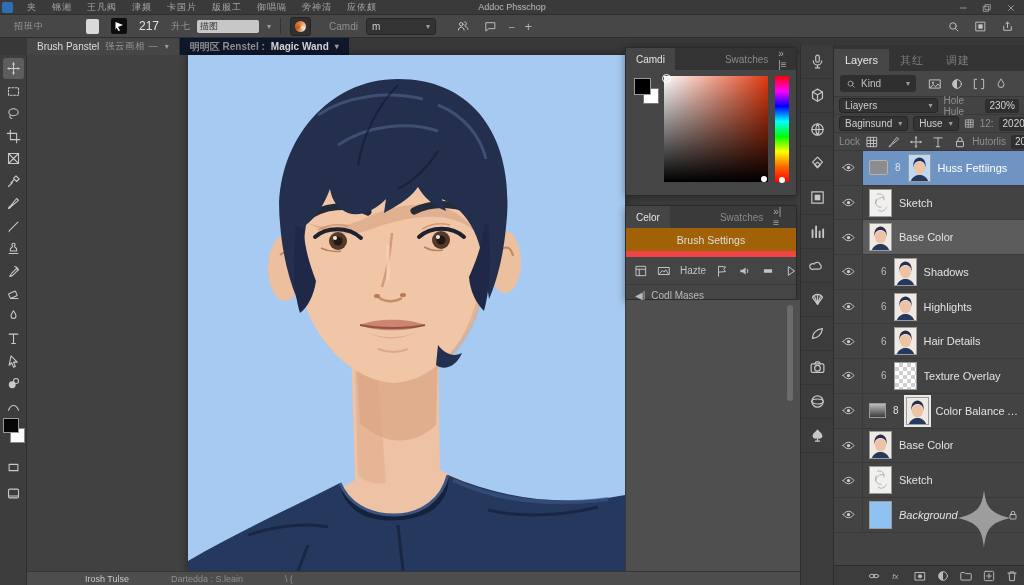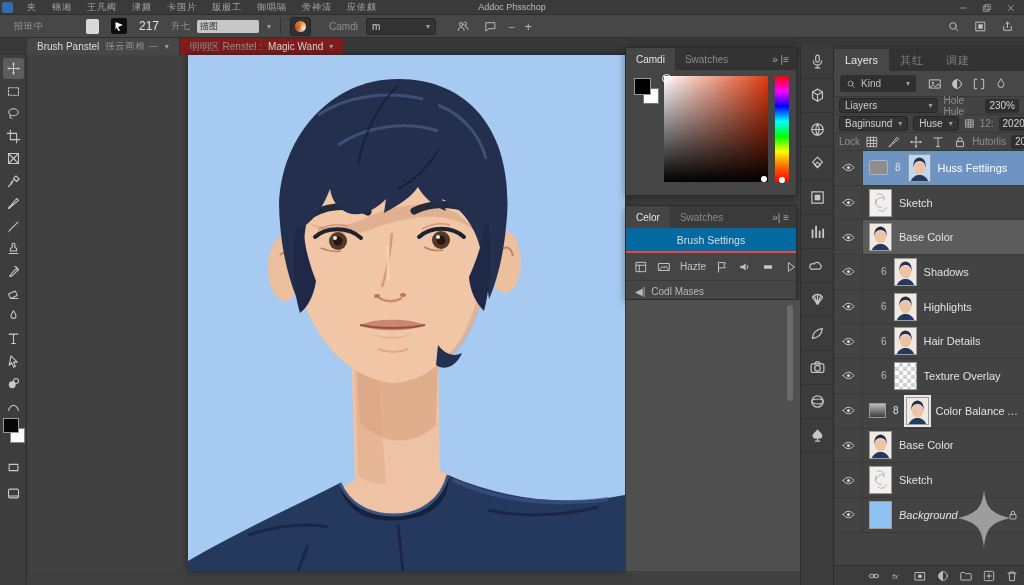--- a/index.html
+++ b/index.html
@@ -38,7 +38,7 @@
   .tabbar{left:0;top:38px;width:1024px;height:17px;background:#383838;display:flex;}
   .doctab{height:17px;display:flex;align-items:center;gap:6px;padding:0 10px;font-size:10px;box-sizing:border-box;}
   .doctab.active{background:#464646;}
-  .doctab.inactive{background:#7f1d1d;border-left:1px solid #2f2f2f;}
+  .doctab.inactive{background:#0f172a;border-left:1px solid #2f2f2f;font-weight:bold;}
 
   
   .toolrail{left:0;top:55px;width:27px;height:530px;background:#3d3d3d;border-right:1px solid #2e2e2e;box-sizing:border-box;}

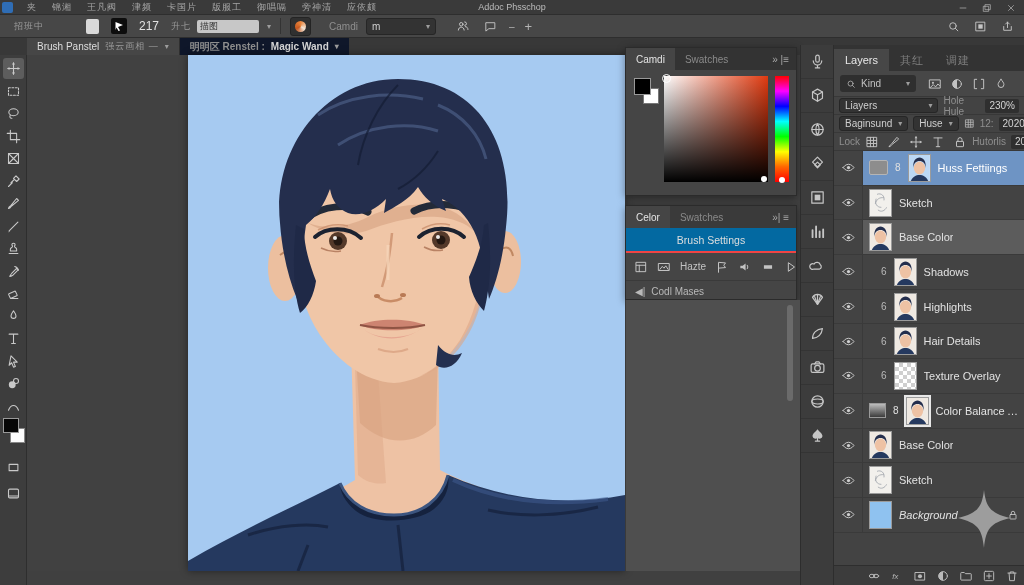--- a/index.html
+++ b/index.html
@@ -62,7 +62,7 @@
   .phead{height:22px;background:#333;display:flex;align-items:center;font-size:10px;}
   .ptab{padding:0 10px;height:22px;display:flex;align-items:center;}
   .ptab.active{background:#454545;color:#e4e4e4;}
-  .ptab.off{color:#8a8a8a;}
+  .ptab.off{color:#8a8a8a;margin-left:40px;}
   .phead .pmenu{margin-left:auto;display:flex;gap:7px;padding-right:7px;color:#a9a9a9;font-size:10px;}
   .color-panel{left:625px;top:47px;width:172px;height:149px;}
   .cp-swatches{position:absolute;left:8px;top:30px;width:26px;height:26px;}

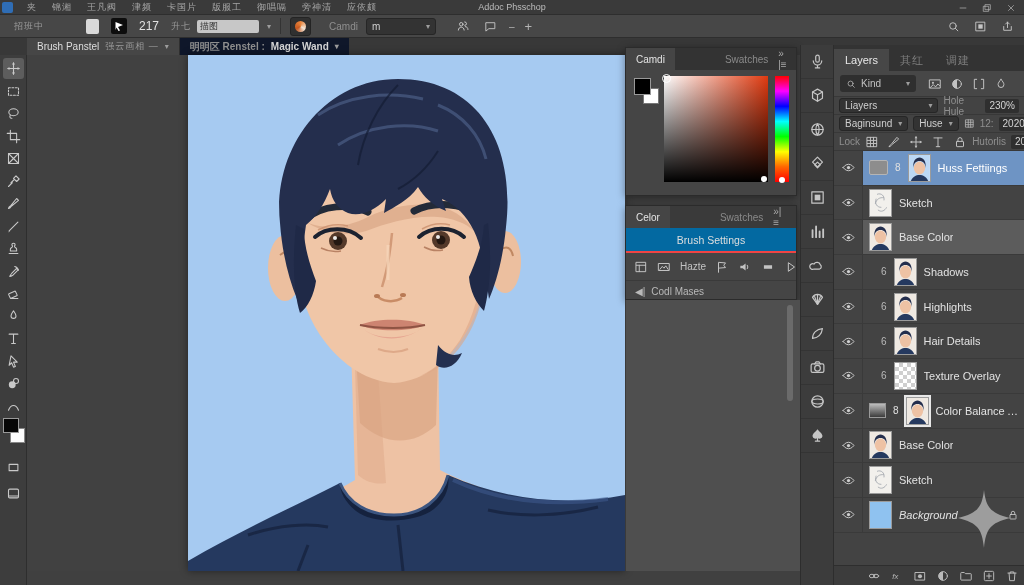--- a/index.html
+++ b/index.html
@@ -76,7 +76,7 @@
     background:linear-gradient(to bottom,#f00,#f0f,#00f,#0ff,#0f0,#ff0,#f60,#f00);}
 
   .brush-panel{left:625px;top:205px;width:172px;height:95px;}
-  .bp-title{height:23px;display:flex;align-items:center;justify-content:center;font-size:10.5px;color:#dedede;background:#0369a1;border-bottom:2px solid #ef4444;}
+  .bp-title{height:23px;display:flex;align-items:center;justify-content:center;font-size:10.5px;color:#dedede;background:#a16207;border-bottom:6px solid #ef4444;}
   .bp-icons{height:27px;display:flex;align-items:center;gap:9px;padding:0 8px;color:#c3c3c3;font-size:10px;border-bottom:1px solid #3a3a3a;}
   .bp-footer{height:21px;display:flex;align-items:center;gap:6px;padding:0 9px;font-size:10px;color:#b9b9b9;}
 

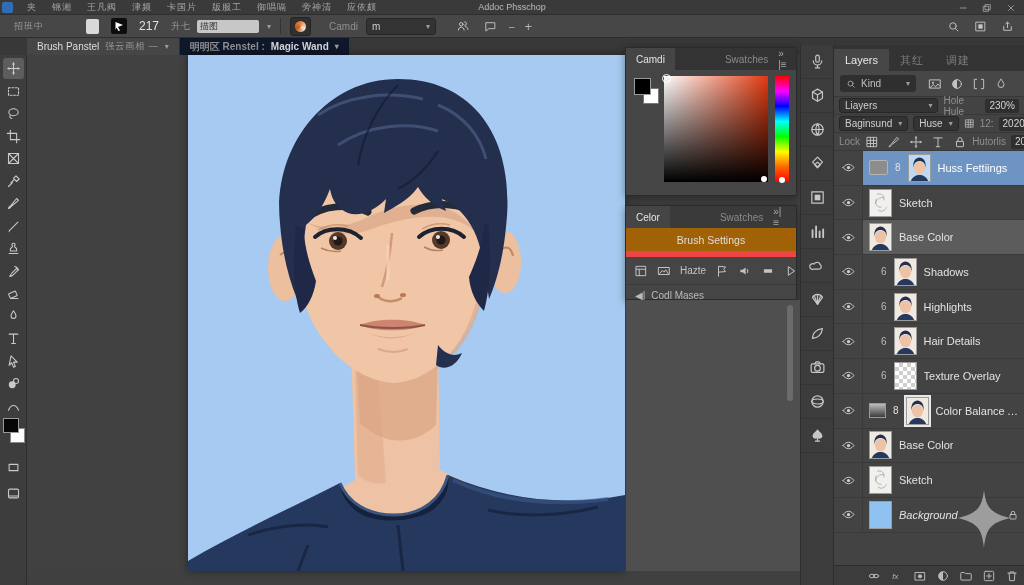--- a/index.html
+++ b/index.html
@@ -372,6 +372,11 @@
     </svg>
   </div>
 
+  <div class="abs statusbar">
+    <span>Irosh Tulse</span>
+    <span class="dim">Dartedda : S.leain</span>
+    <span class="dim">\  (</span>
+  </div>
 
   <div class="abs panel color-panel">
     <div class="phead">

